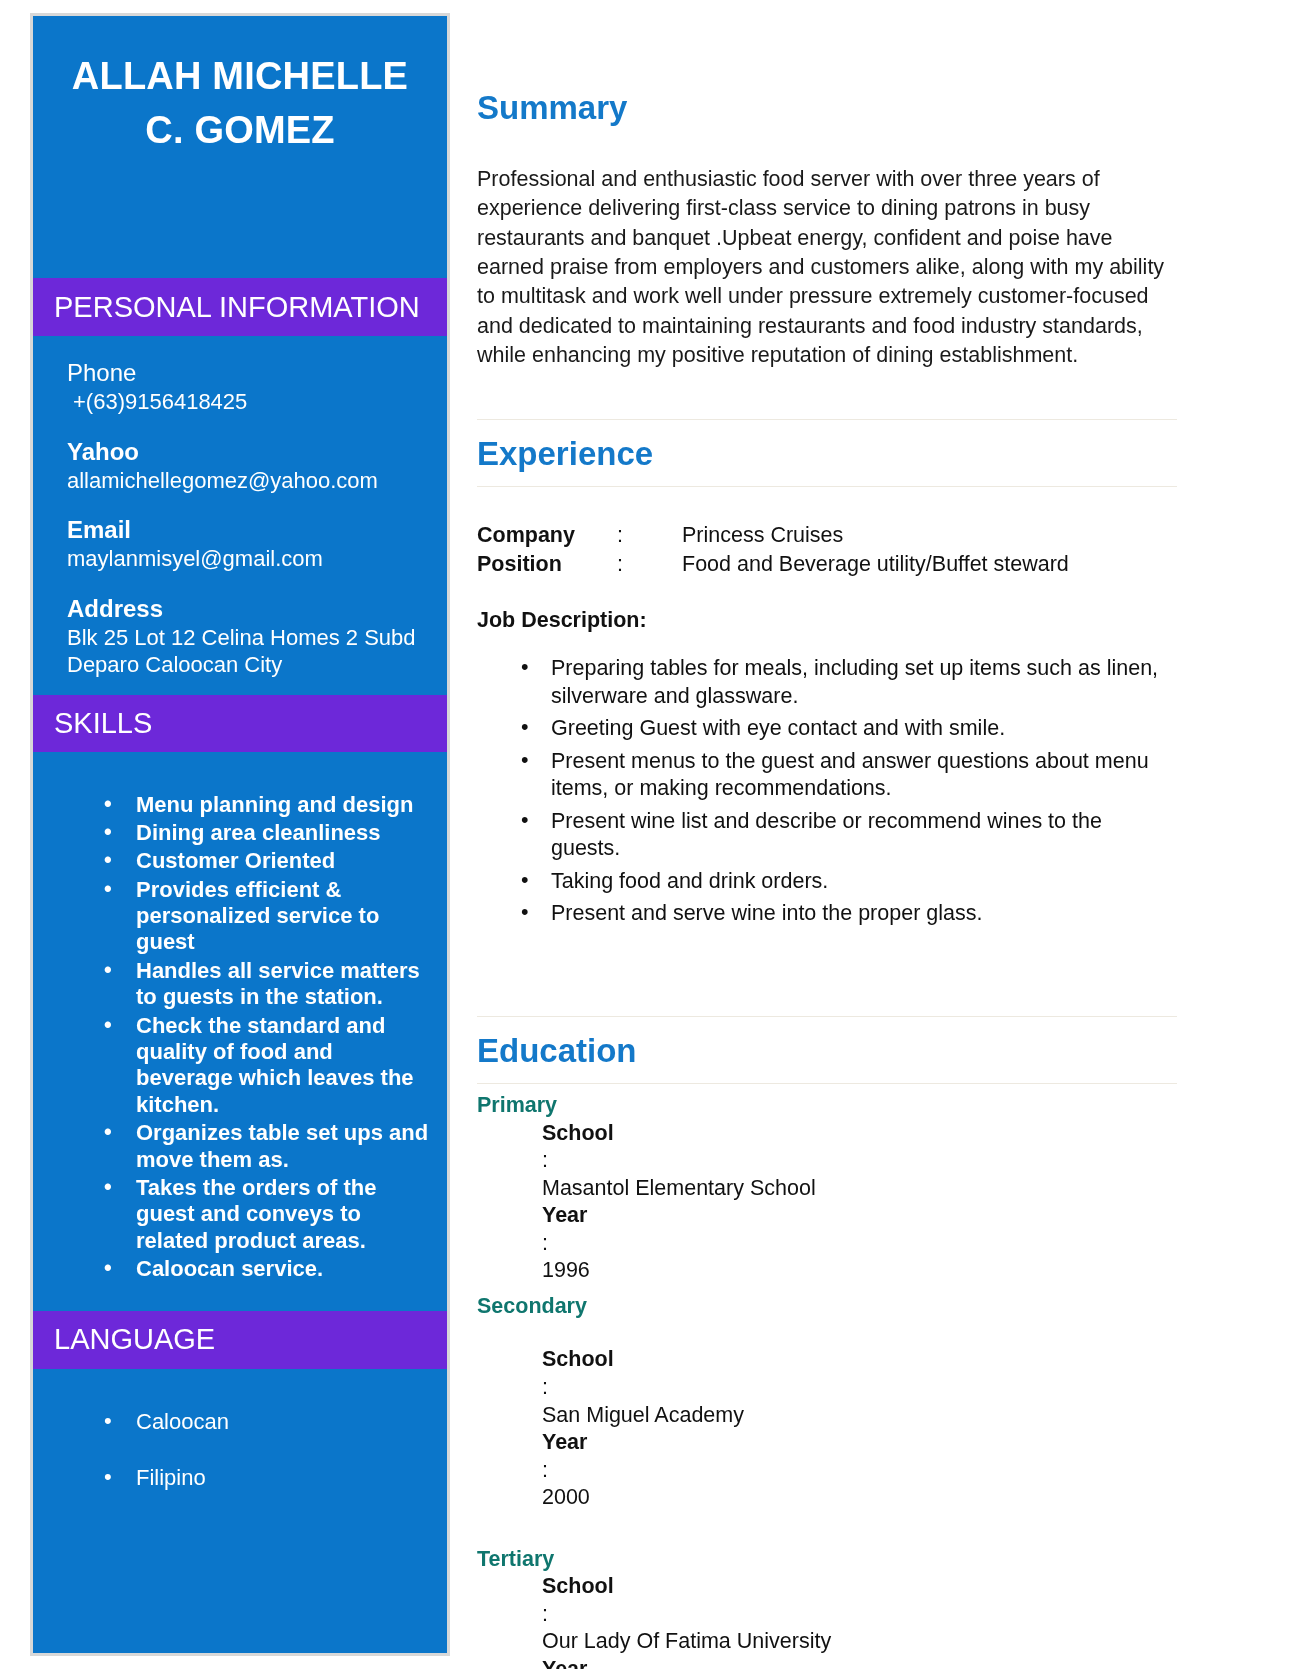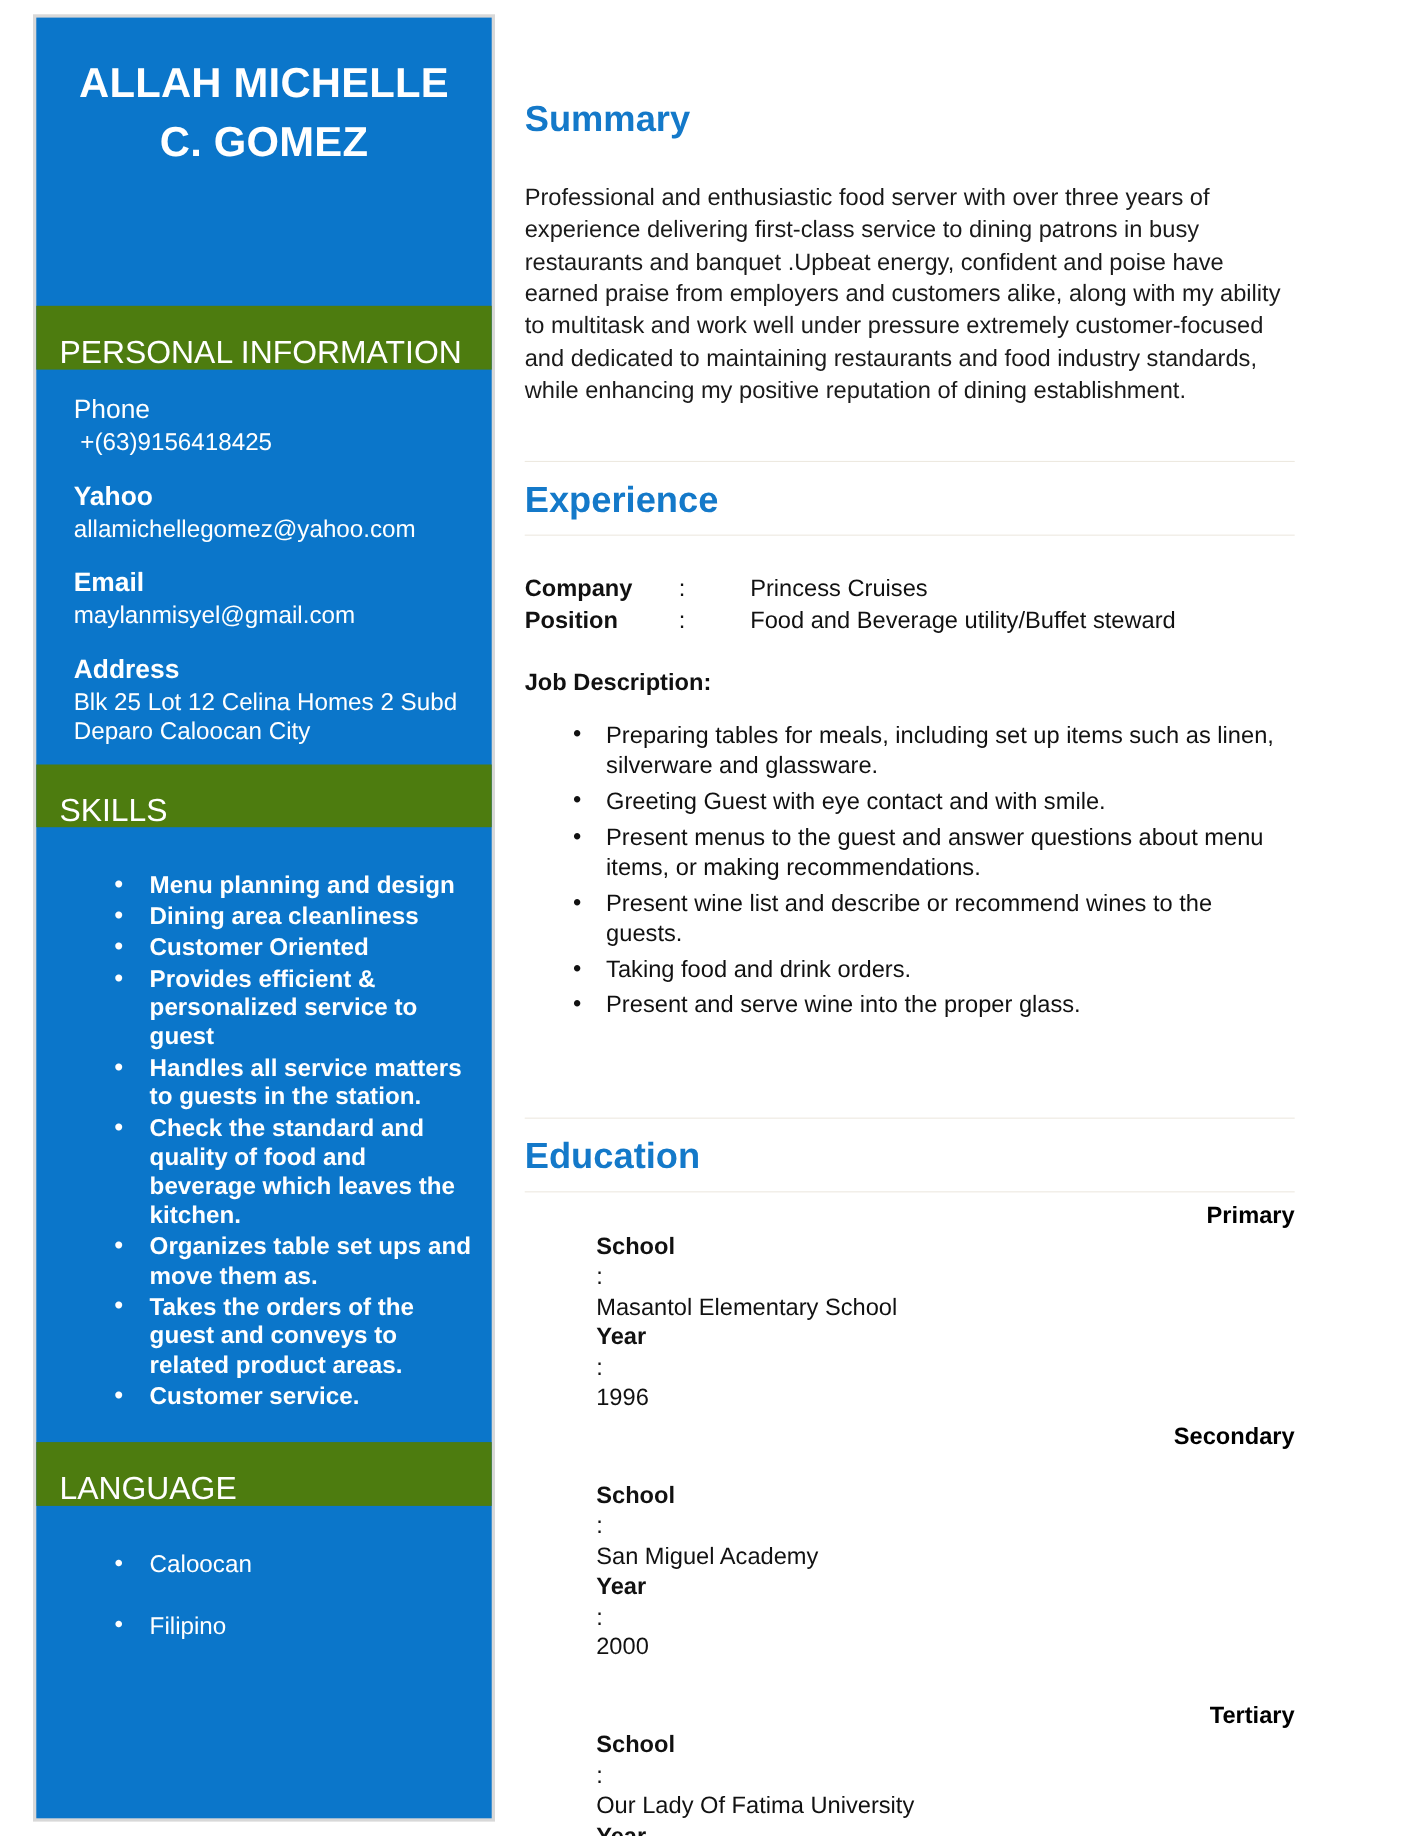--- a/index.html
+++ b/index.html
@@ -56,11 +56,11 @@
   }
 
   .black-bar {
-    background: #4d7c0f;
+    background: #6d28d9;
     width: 100%;
     box-sizing: border-box;
     display: flex;
-    align-items: flex-end;
+    align-items: center;
   }
   .black-bar .bar-label {
     color: #ffffff;

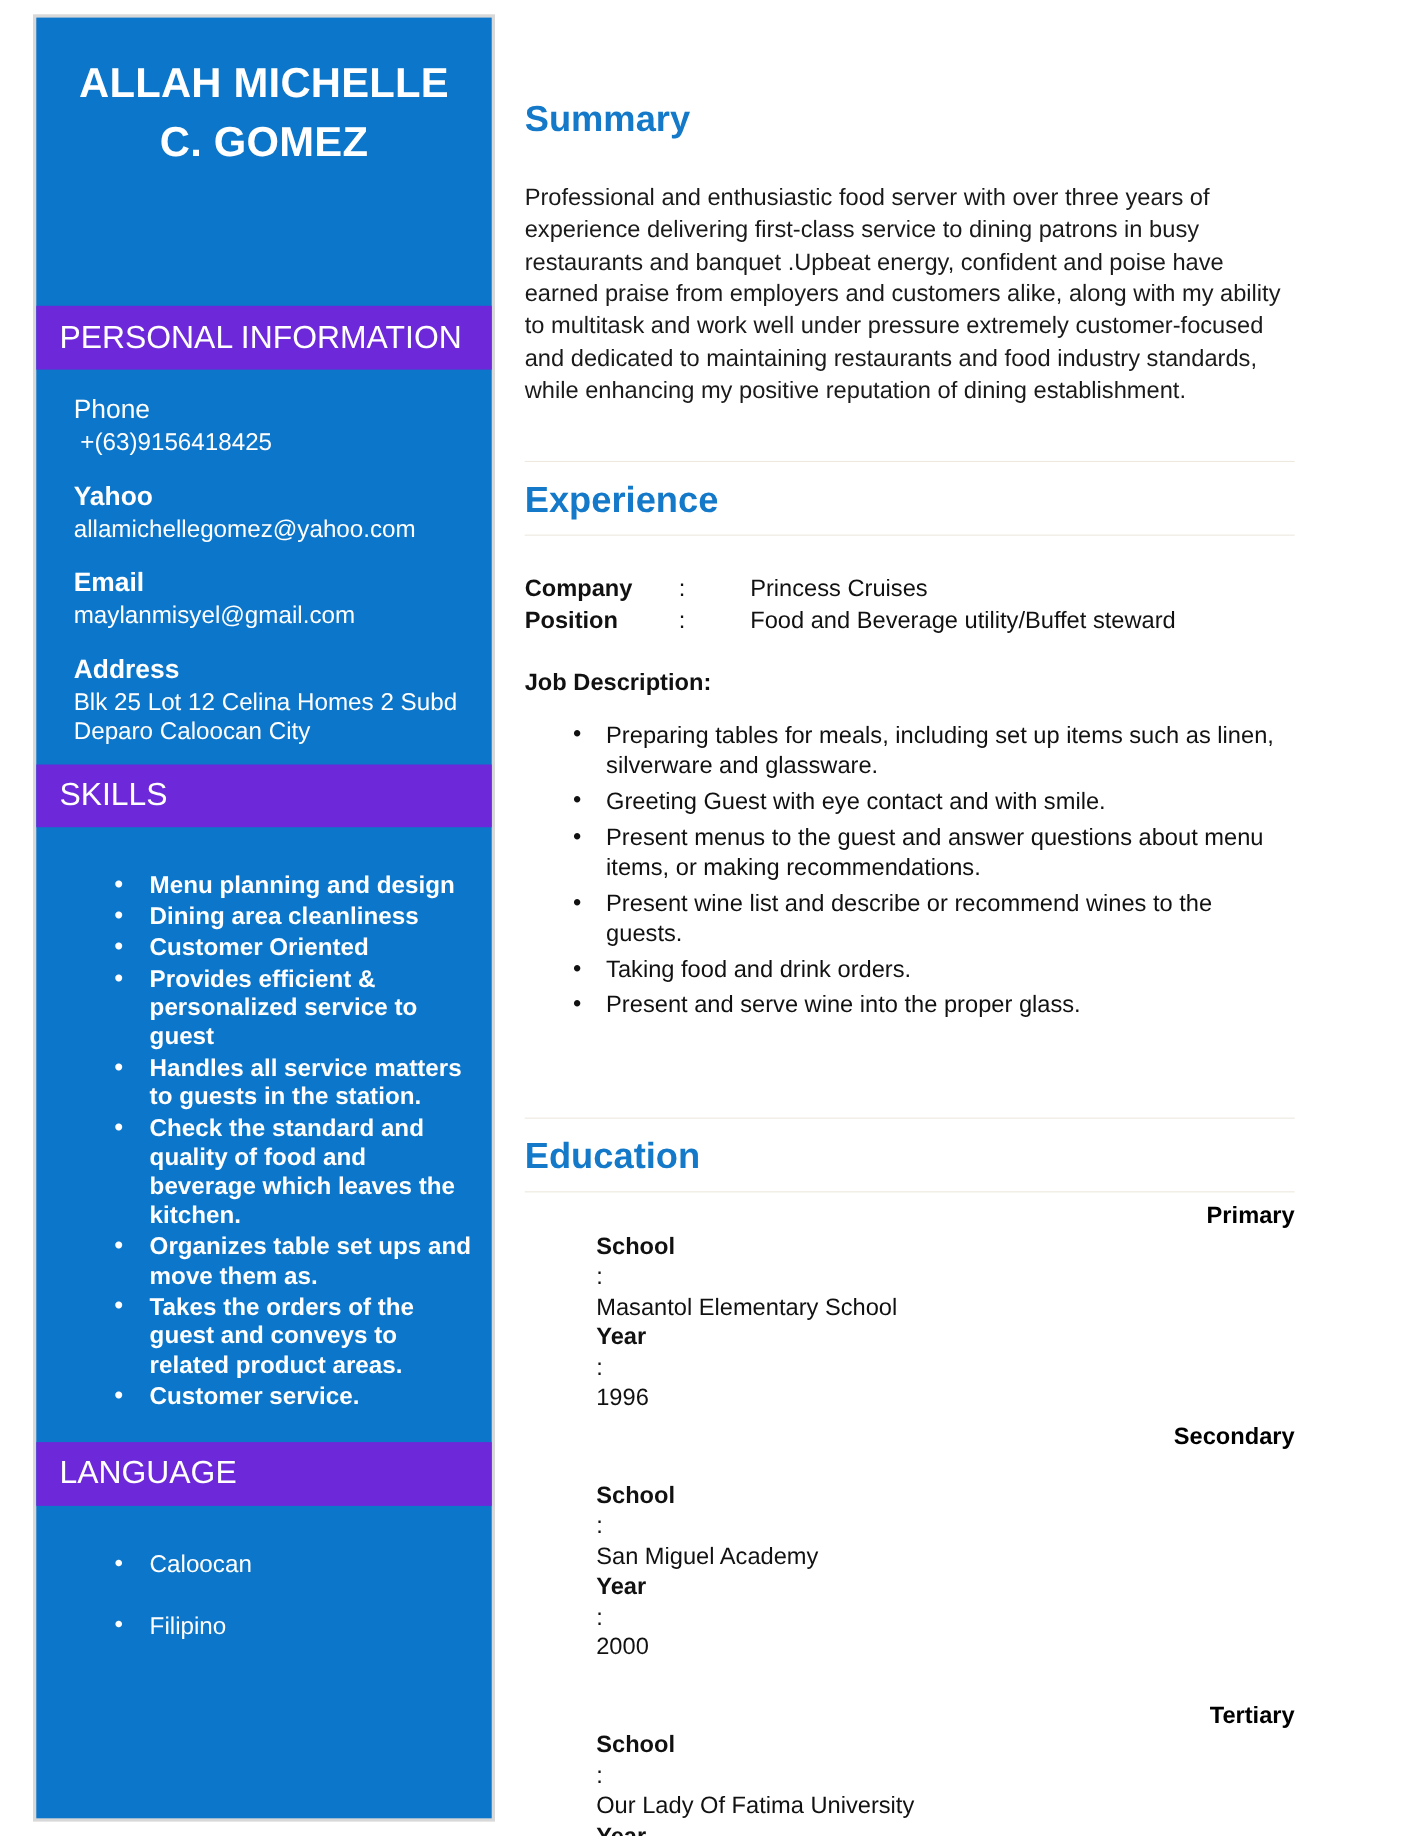--- a/index.html
+++ b/index.html
@@ -196,9 +196,8 @@
   .edu-level {
     font-weight: bold;
     font-size: 21.5px;
-    color: #000000;
+    color: #0f766e;
     line-height: 1.28;
-    text-align: right;
   }
   .edu-row {
     display: flex;

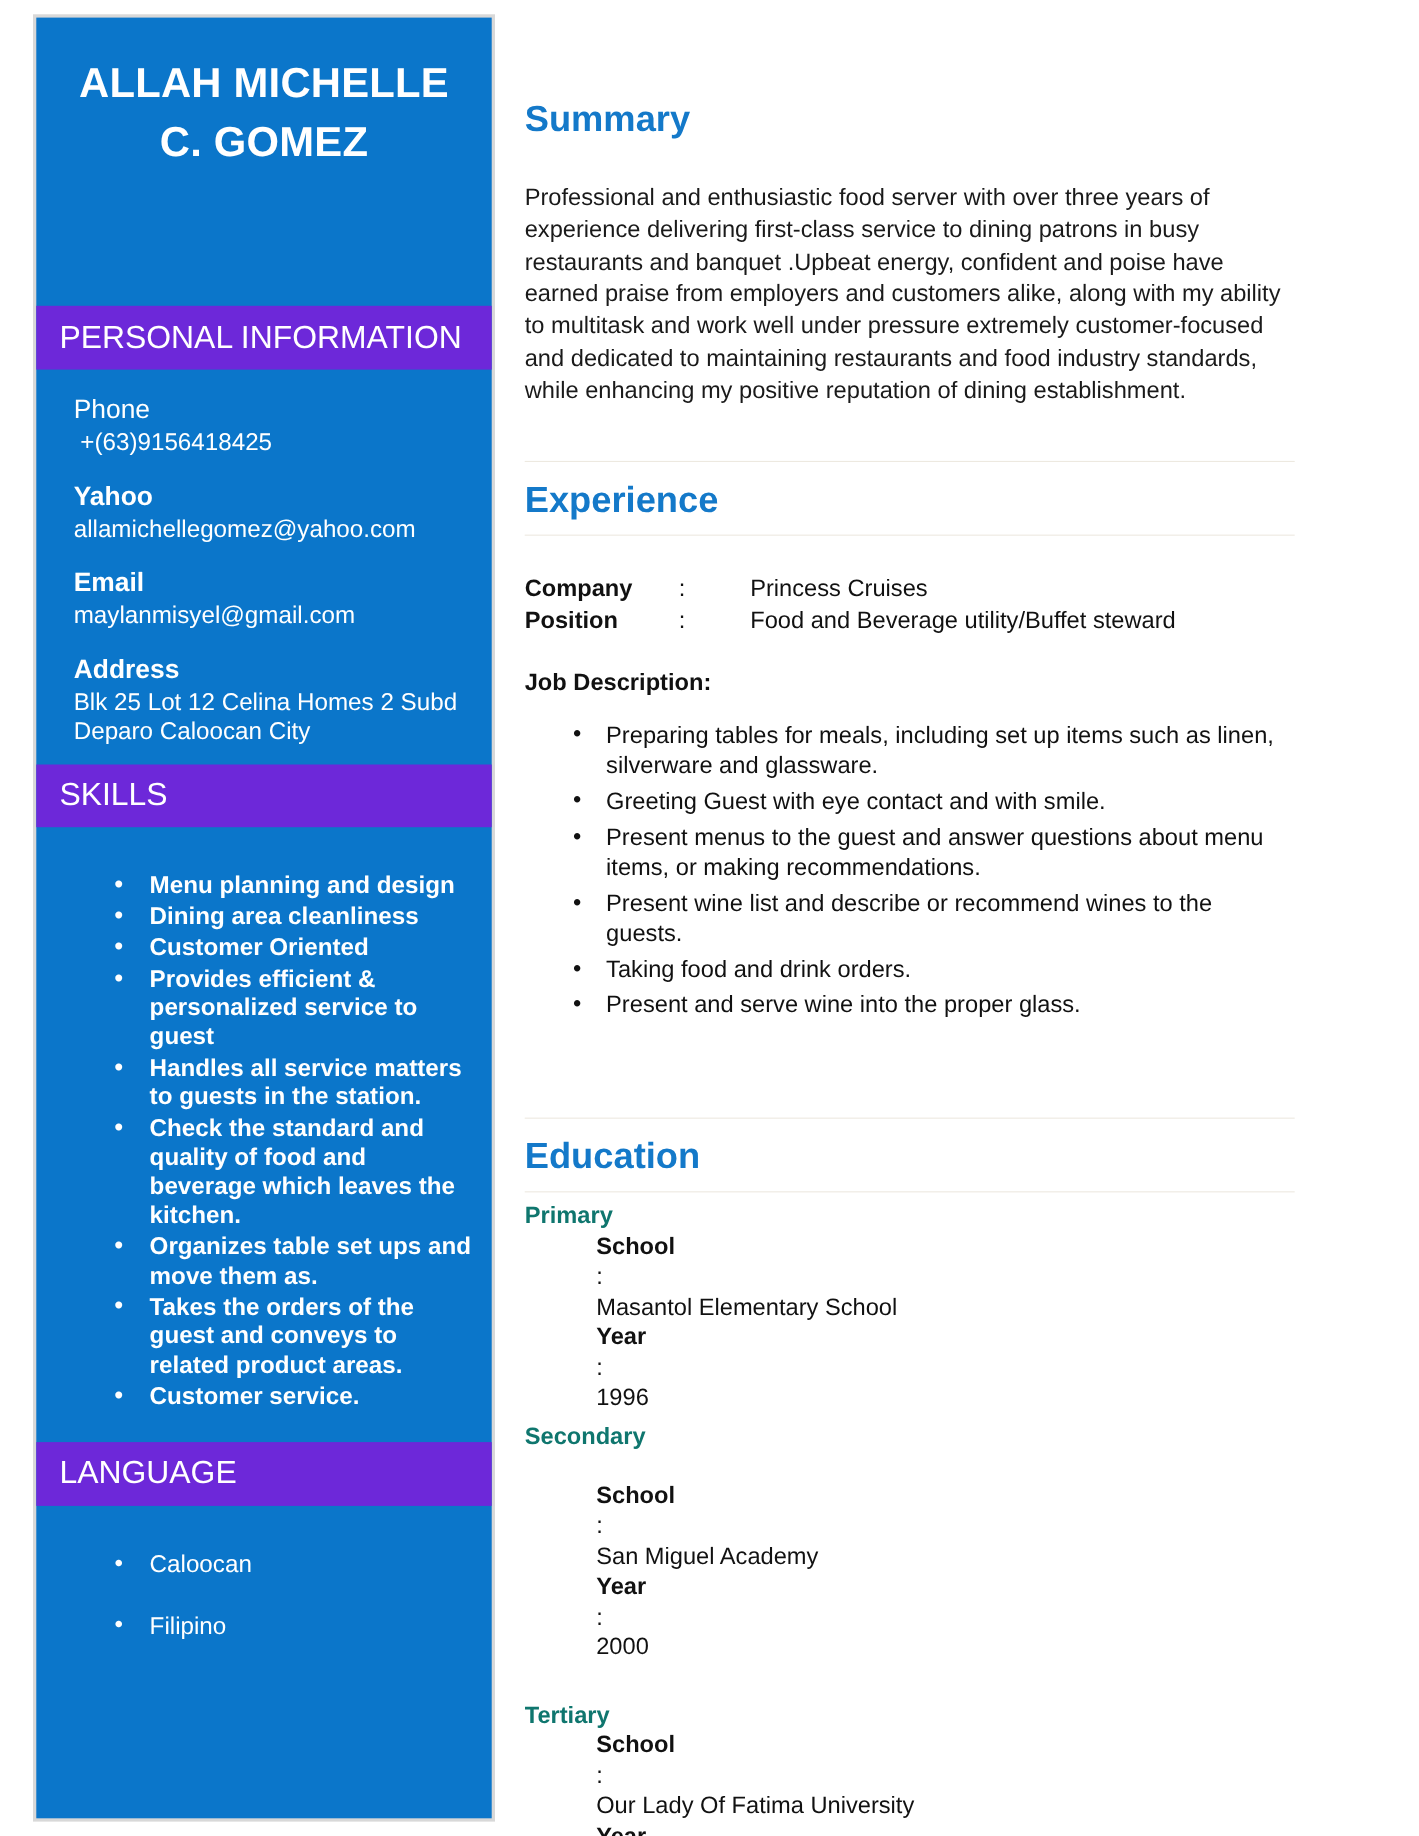--- a/index.html
+++ b/index.html
@@ -264,7 +264,7 @@
         <li>Check the standard and quality of food and beverage which leaves the kitchen.</li>
         <li>Organizes table set ups and move them as.</li>
         <li>Takes the orders of the guest and conveys to related product areas.</li>
-        <li>Customer service.</li>
+        <li>Caloocan service.</li>
       </ul>
     </div>
 

